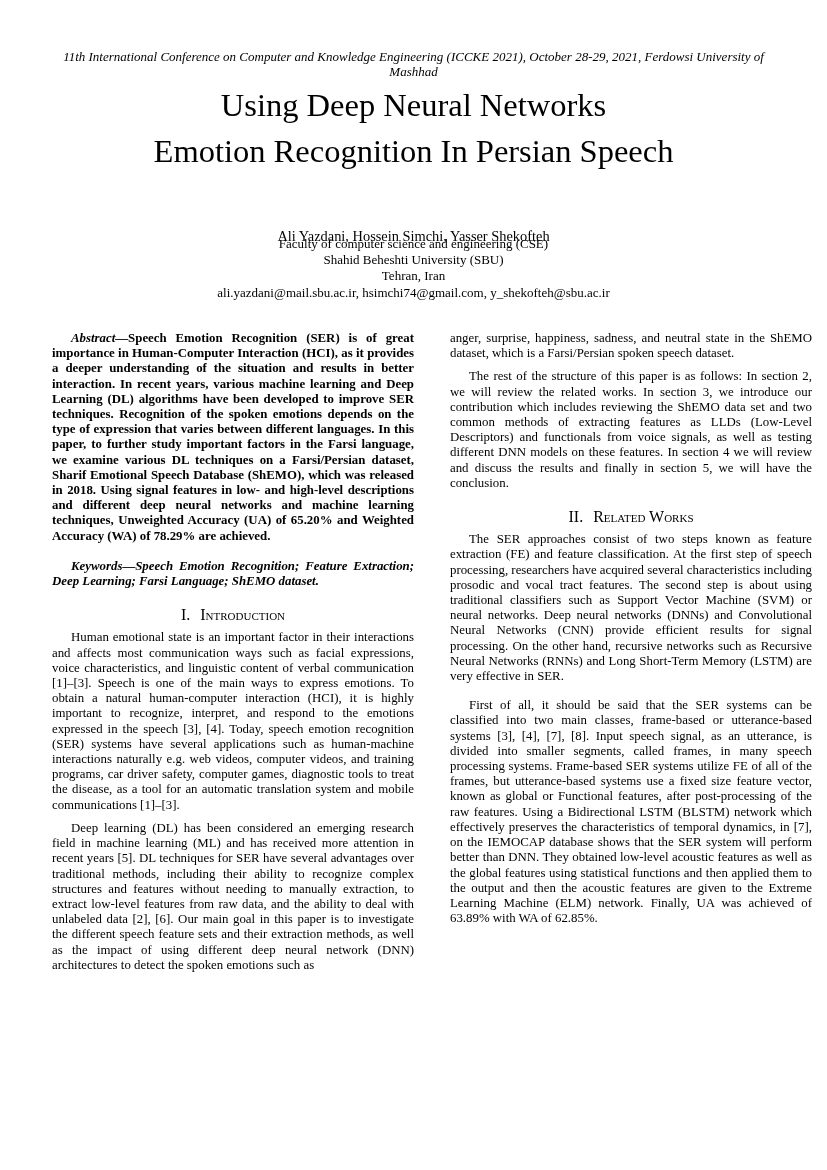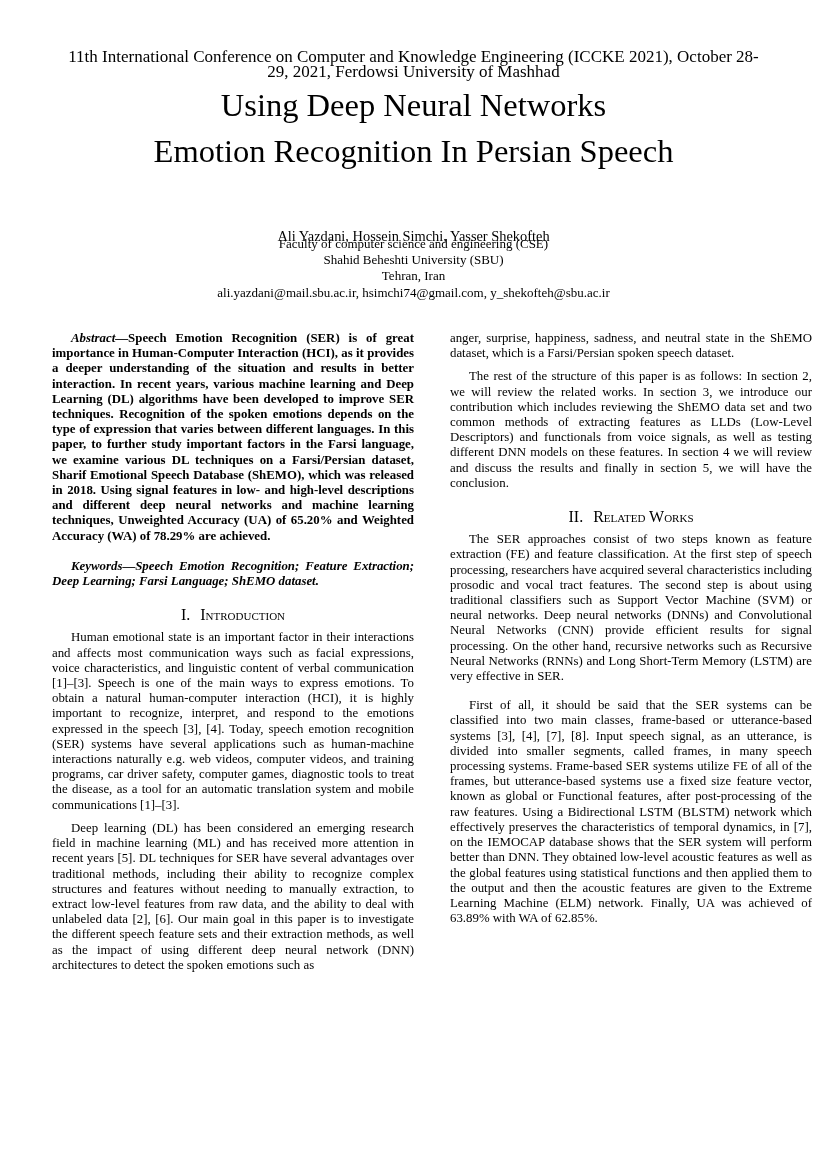--- a/index.html
+++ b/index.html
@@ -6,7 +6,7 @@
   body { width: 827px; height: 1170px; position: relative; overflow: hidden;
          font-family: "Liberation Serif", serif; color: #000; }
   .conf { position: absolute; left: 60px; top: 49px; width: 707px; text-align: center;
-          font-size: 17px; line-height: 15px; }
+          font-size: 13px; line-height: 15px; font-style: italic; }
   .title { position: absolute; left: 40px; top: 82px; width: 747px; text-align: center;
            font-size: 32.5px; line-height: 46px; }
   .authors { position: absolute; left: 40px; top: 218px; width: 747px; text-align: center;

